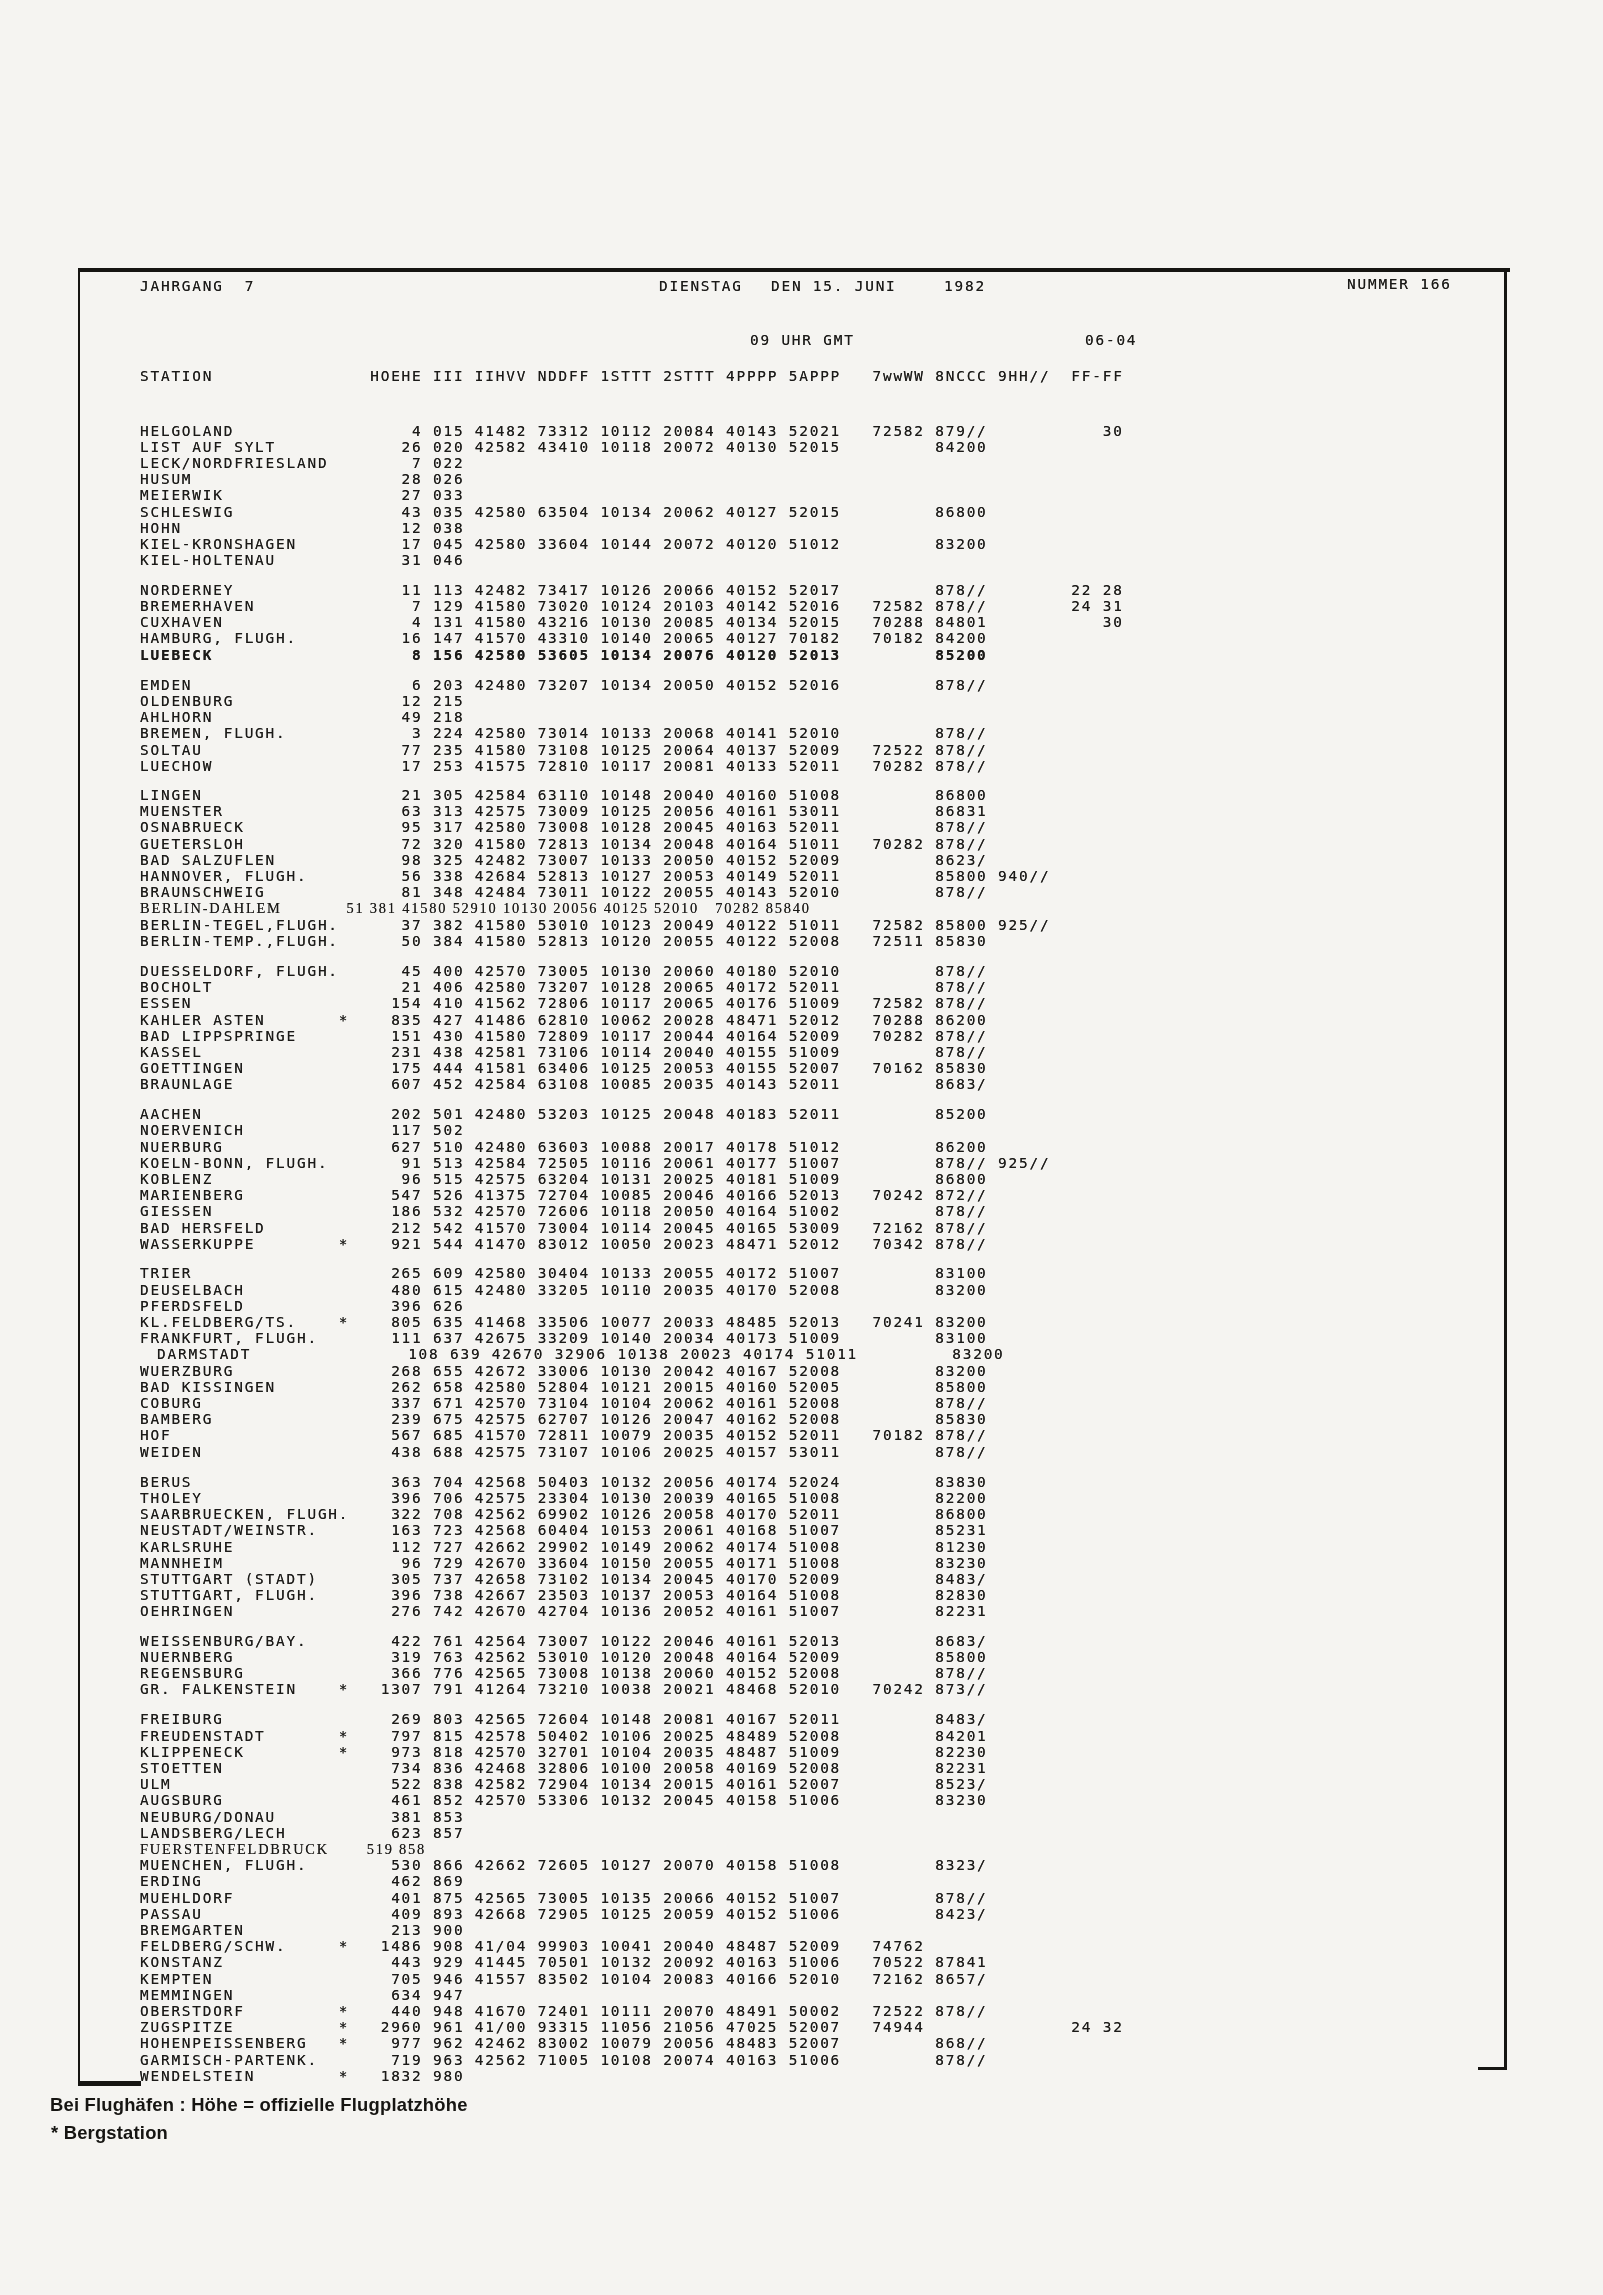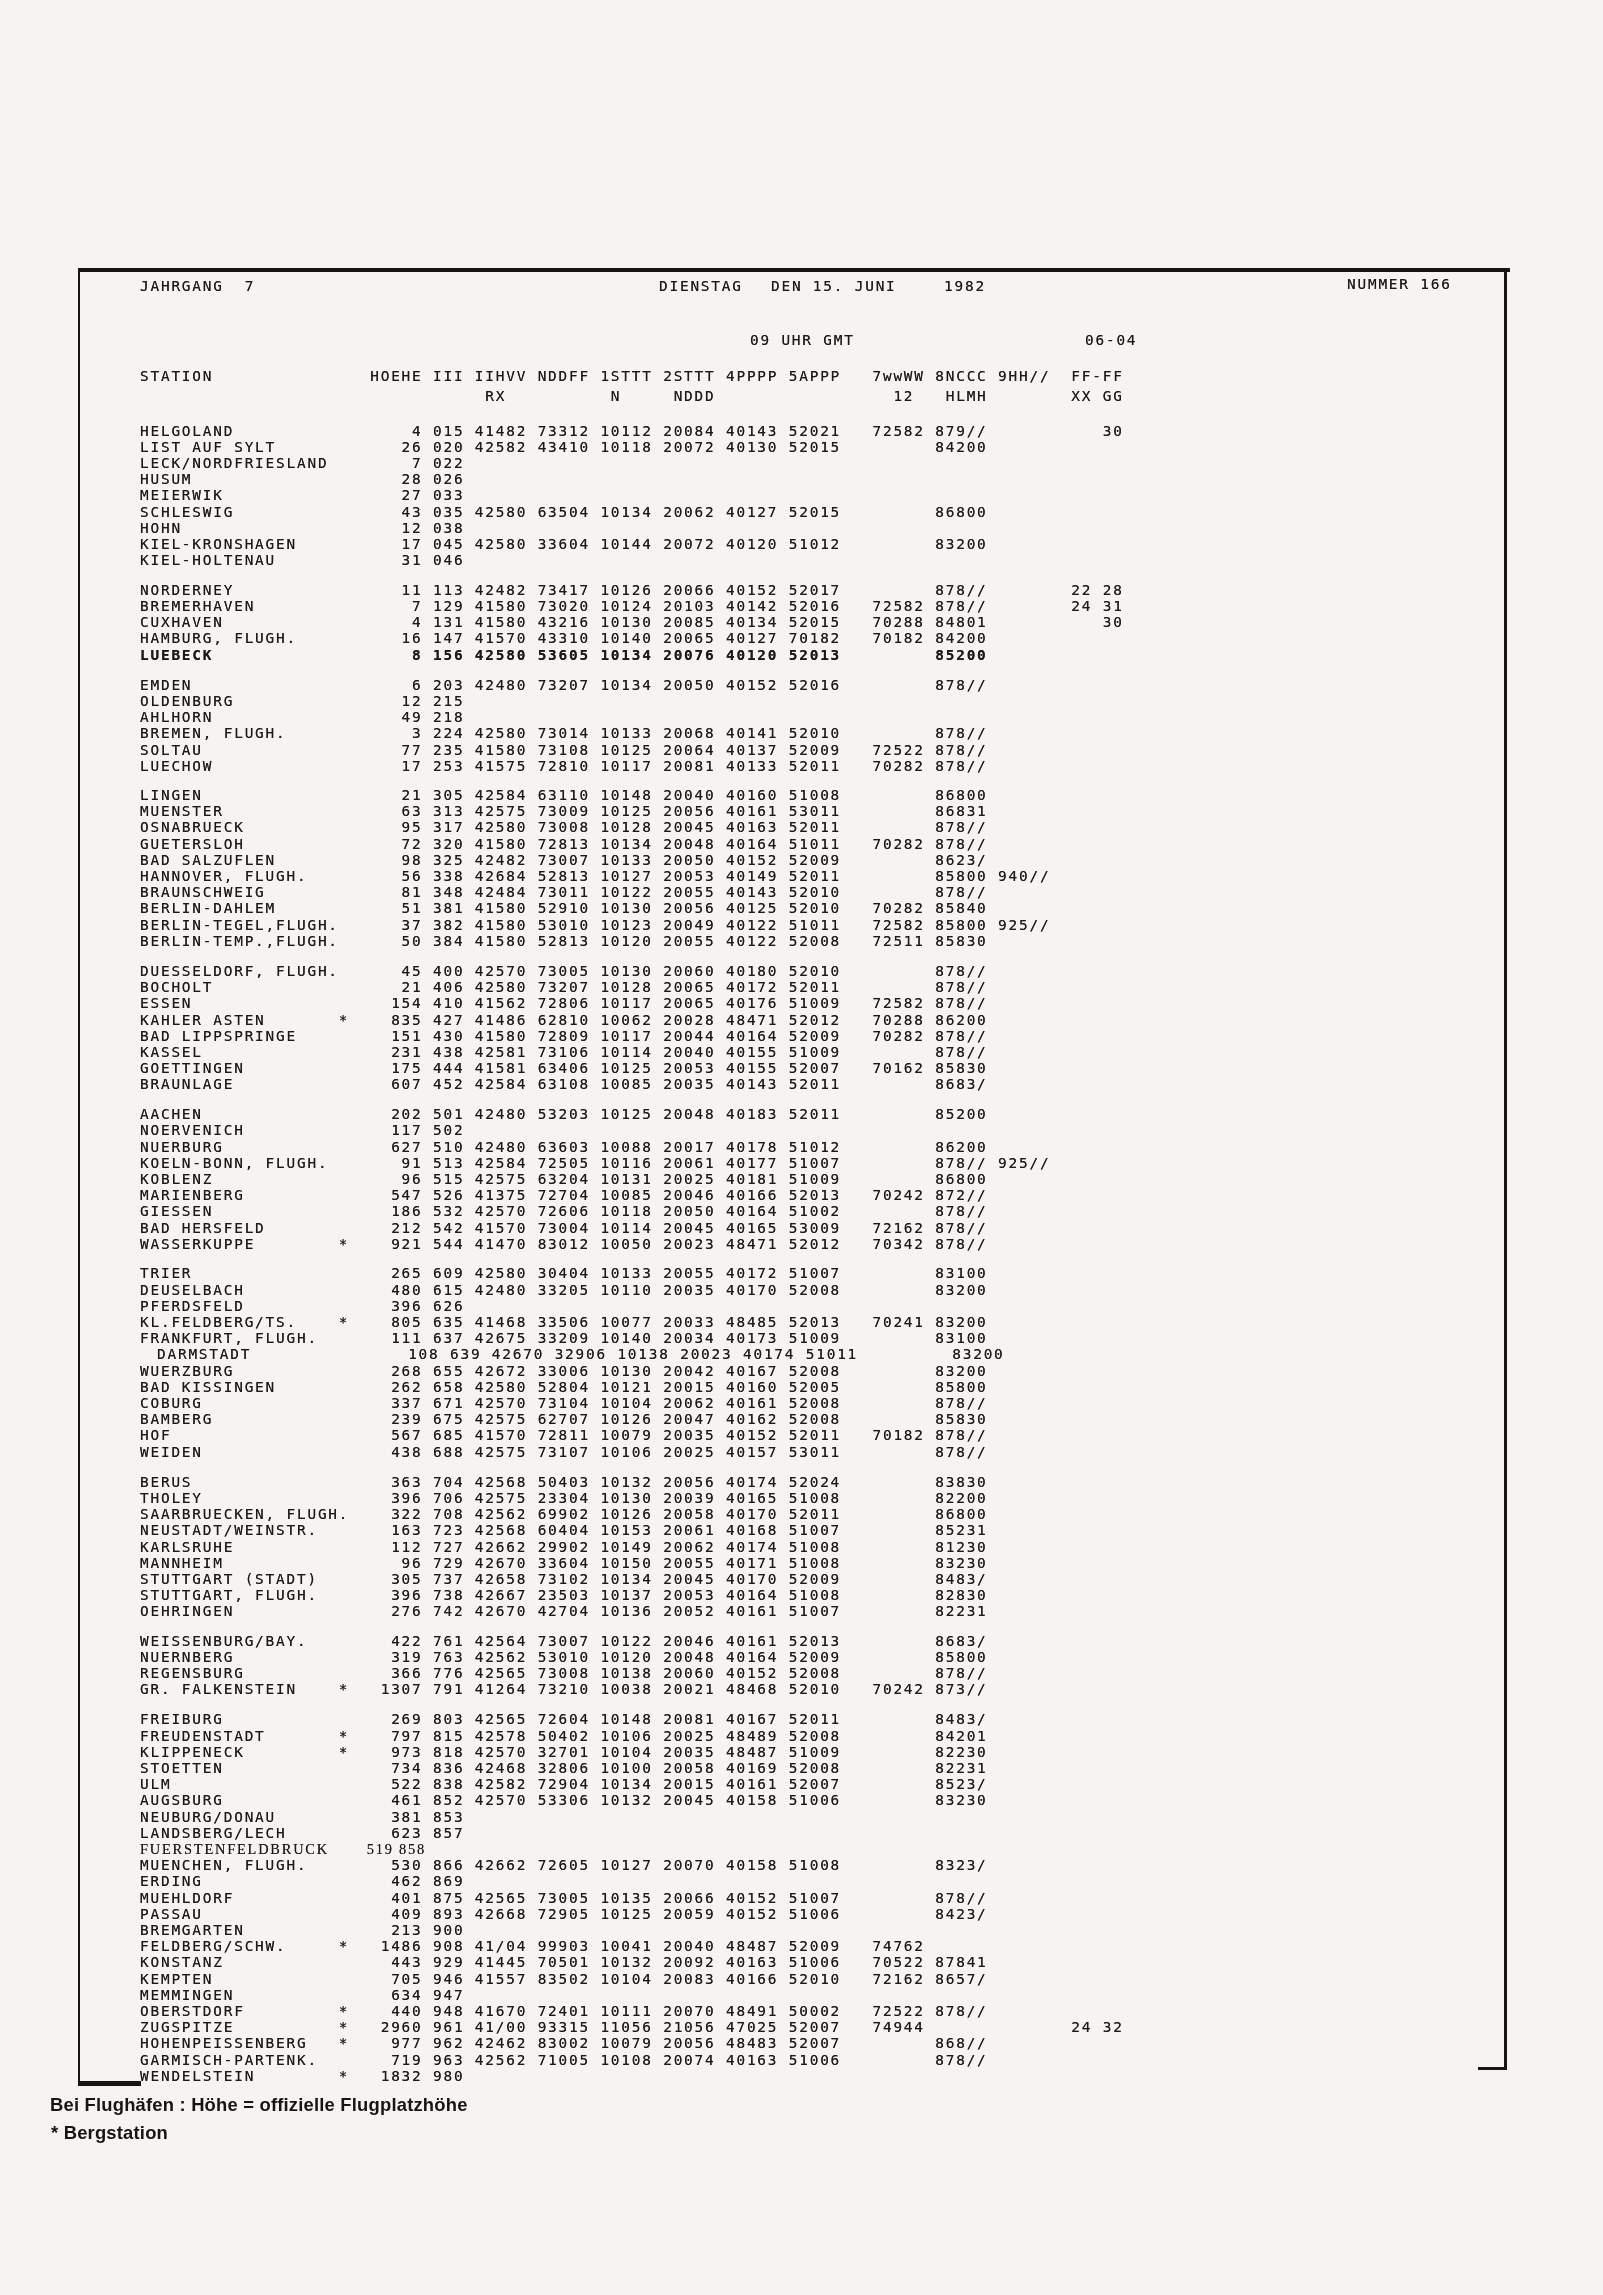--- a/index.html
+++ b/index.html
@@ -33,7 +33,6 @@
   <div class="ln" style="left:1085px;top:332px;">06-04</div>
 
   <div class="ln" id="colhead1" style="left:140px;top:368px;">STATION               HOEHE III IIHVV NDDFF 1STTT 2STTT 4PPPP 5APPP   7wwWW 8NCCC 9HH//  FF-FF</div>
-  <div class="ln" id="colhead2" style="left:140px;top:388px;">                                 RX          N     NDDD                 12   HLMH        XX GG</div>
 
   <div id="rows">
       <div class="ln" style="left: 140px; top: 423px;">HELGOLAND                 4 015 41482 73312 10112 20084 40143 52021   72582 879//           30</div>

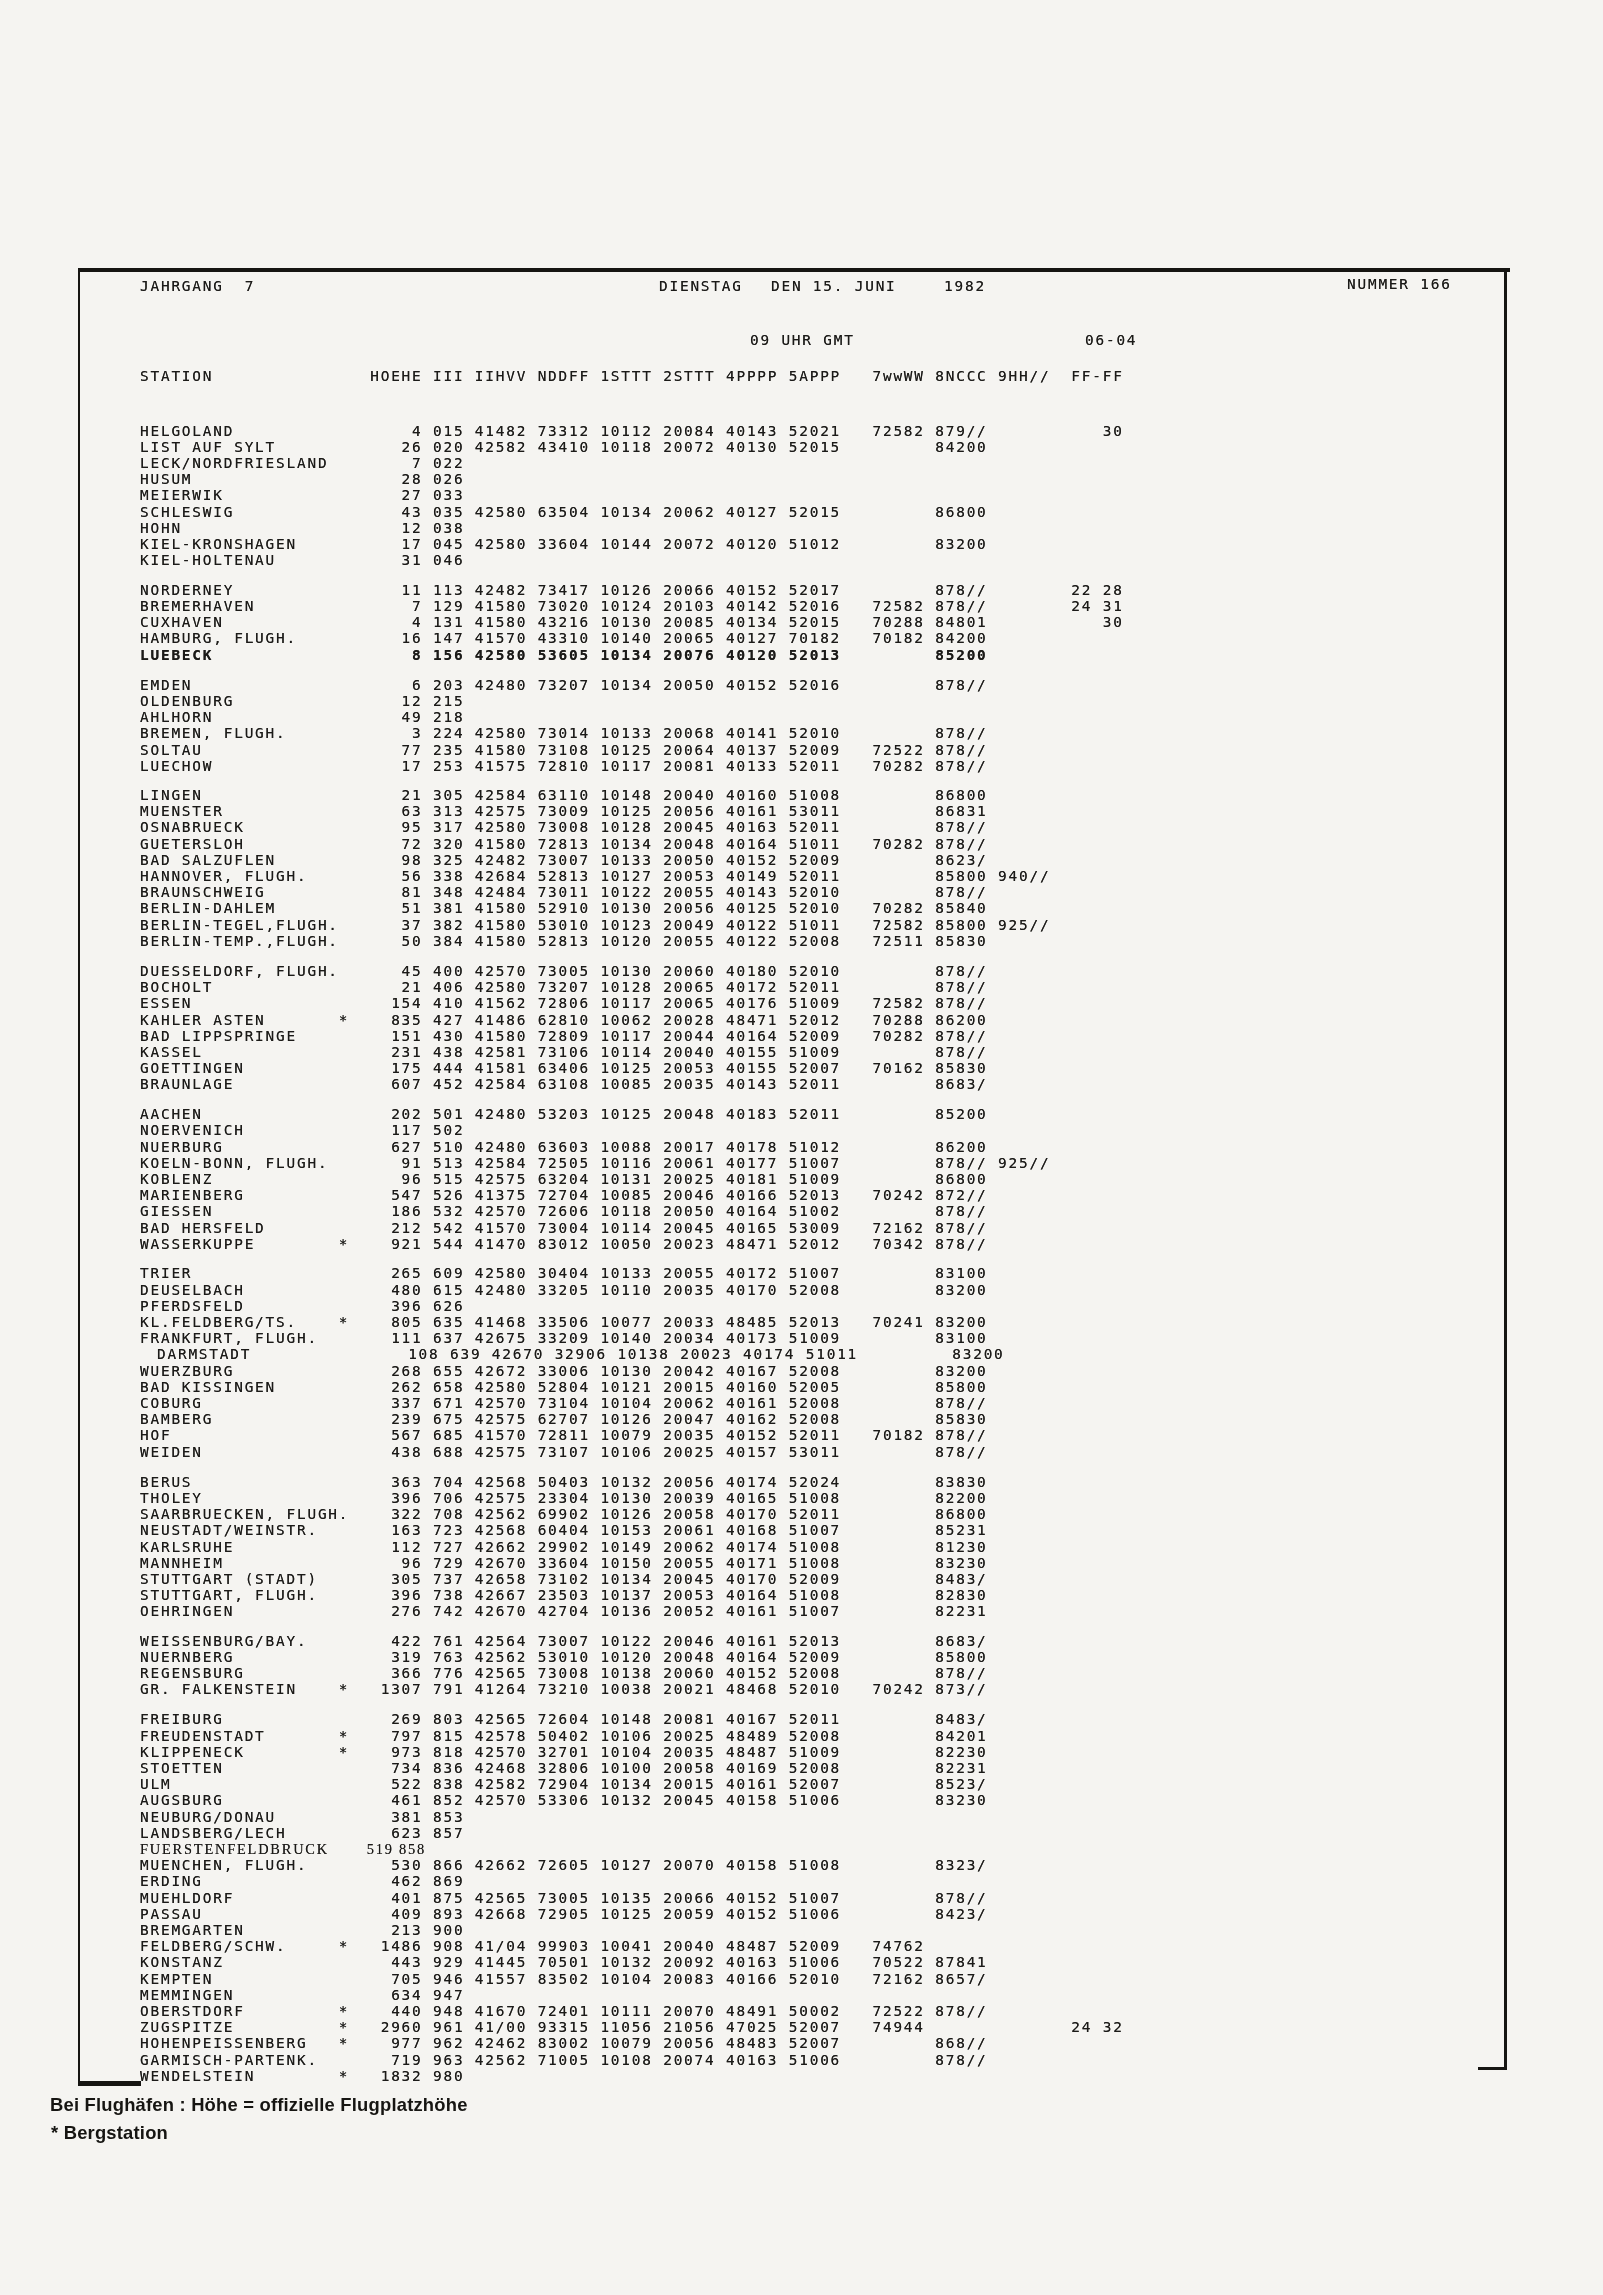--- a/index.html
+++ b/index.html
@@ -62,7 +62,7 @@
       <div class="ln" style="left: 140px; top: 852px;">BAD SALZUFLEN            98 325 42482 73007 10133 20050 40152 52009         8623/</div>
       <div class="ln" style="left: 140px; top: 868px;">HANNOVER, FLUGH.         56 338 42684 52813 10127 20053 40149 52011         85800 940//</div>
       <div class="ln" style="left: 140px; top: 884px;">BRAUNSCHWEIG             81 348 42484 73011 10122 20055 40143 52010         878//</div>
-      <div class="ln" style="left: 140px; top: 900px;">BERLIN-DAHLEM            51 381 41580 52910 10130 20056 40125 52010   70282 85840</div>
+      <div class="ln" style="left: 140px; top: 900px; font-family: Liberation Serif, serif;">BERLIN-DAHLEM            51 381 41580 52910 10130 20056 40125 52010   70282 85840</div>
       <div class="ln" style="left: 140px; top: 917px;">BERLIN-TEGEL,FLUGH.      37 382 41580 53010 10123 20049 40122 51011   72582 85800 925//</div>
       <div class="ln" style="left: 140px; top: 933px;">BERLIN-TEMP.,FLUGH.      50 384 41580 52813 10120 20055 40122 52008   72511 85830</div>
       <div class="ln" style="left: 140px; top: 963px;">DUESSELDORF, FLUGH.      45 400 42570 73005 10130 20060 40180 52010         878//</div>

